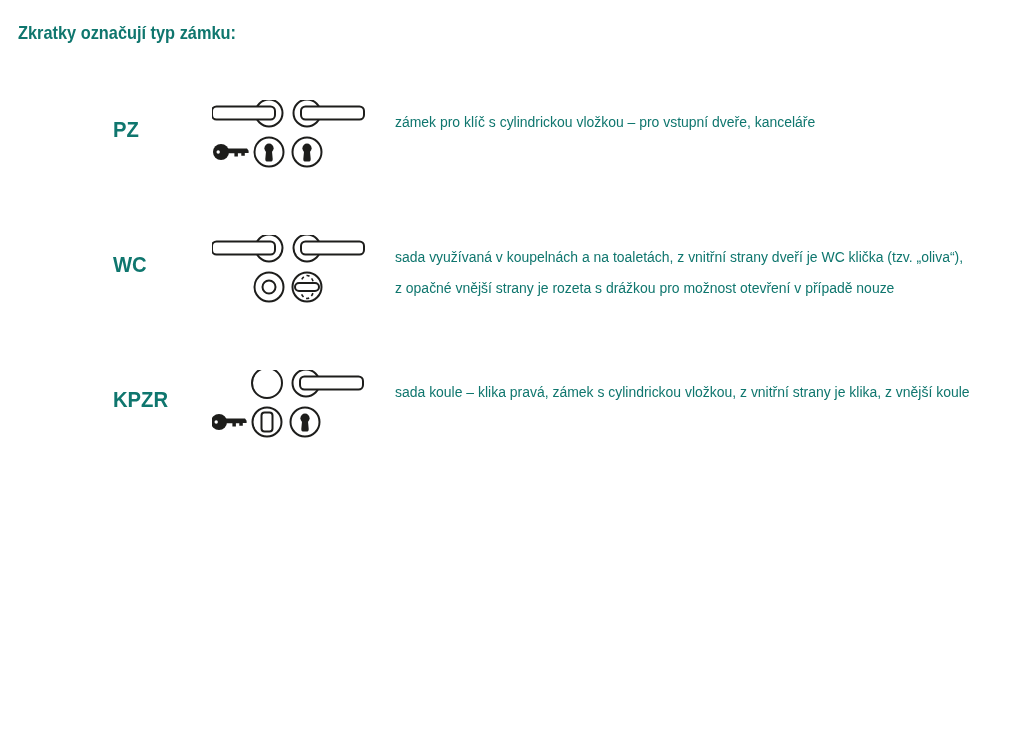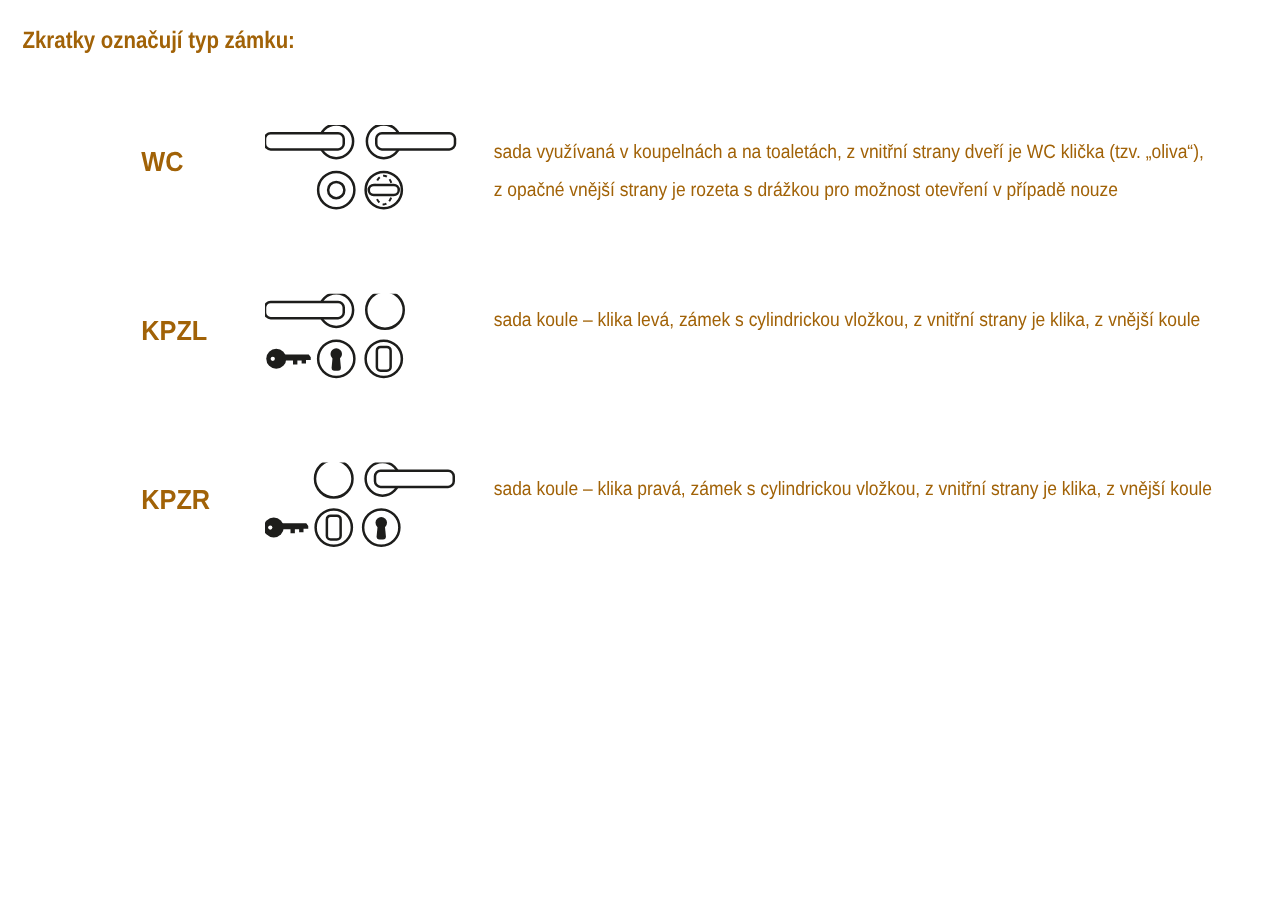--- a/index.html
+++ b/index.html
@@ -9,7 +9,7 @@
     height: 728px;
     background: #ffffff;
     font-family: "Liberation Sans", sans-serif;
-    color: #a16207;
+    color: #0f766e;
     overflow: hidden;
   }
   .title {

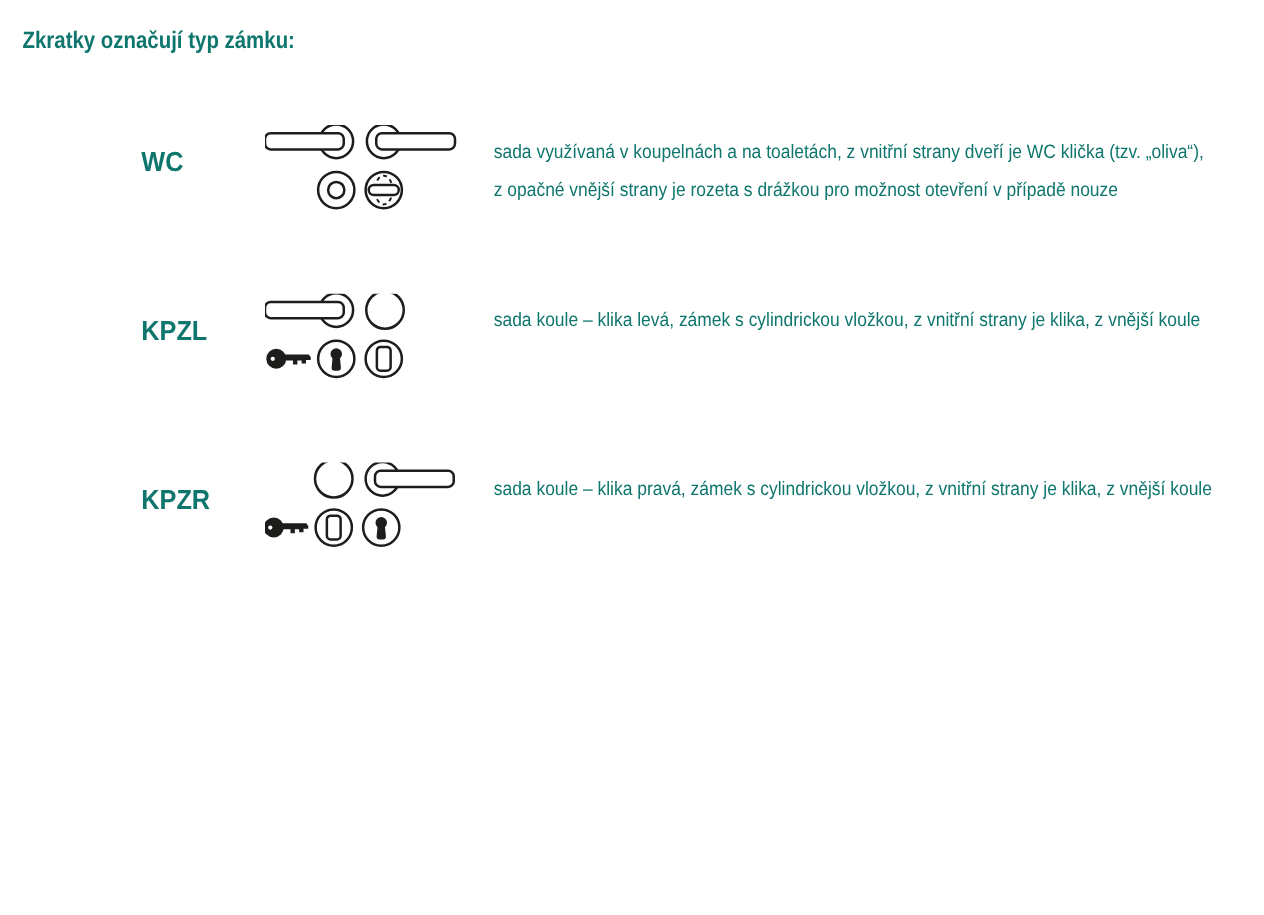--- a/index.html
+++ b/index.html
@@ -120,6 +120,19 @@
   <div class="rows">
 
 
+    <div class="row">
+      <div class="code">PZ</div>
+      <svg class="icon-set" width="170" height="72" viewBox="0 0 170 72">
+        <use href="#sym-handle-left" x="57" y="13"></use>
+        <use href="#sym-handle-right" x="95" y="13"></use>
+        <use href="#sym-key-cyl" x="9" y="52"></use>
+        <use href="#sym-ros-pz" x="57" y="52"></use>
+        <use href="#sym-ros-pz" x="95" y="52"></use>
+      </svg>
+      <div class="desc">
+        <div>zámek pro klíč s cylindrickou vložkou – pro vstupní dveře, kanceláře</div>
+      </div>
+    </div>
 
     <div class="row">
       <div class="code">WC</div>

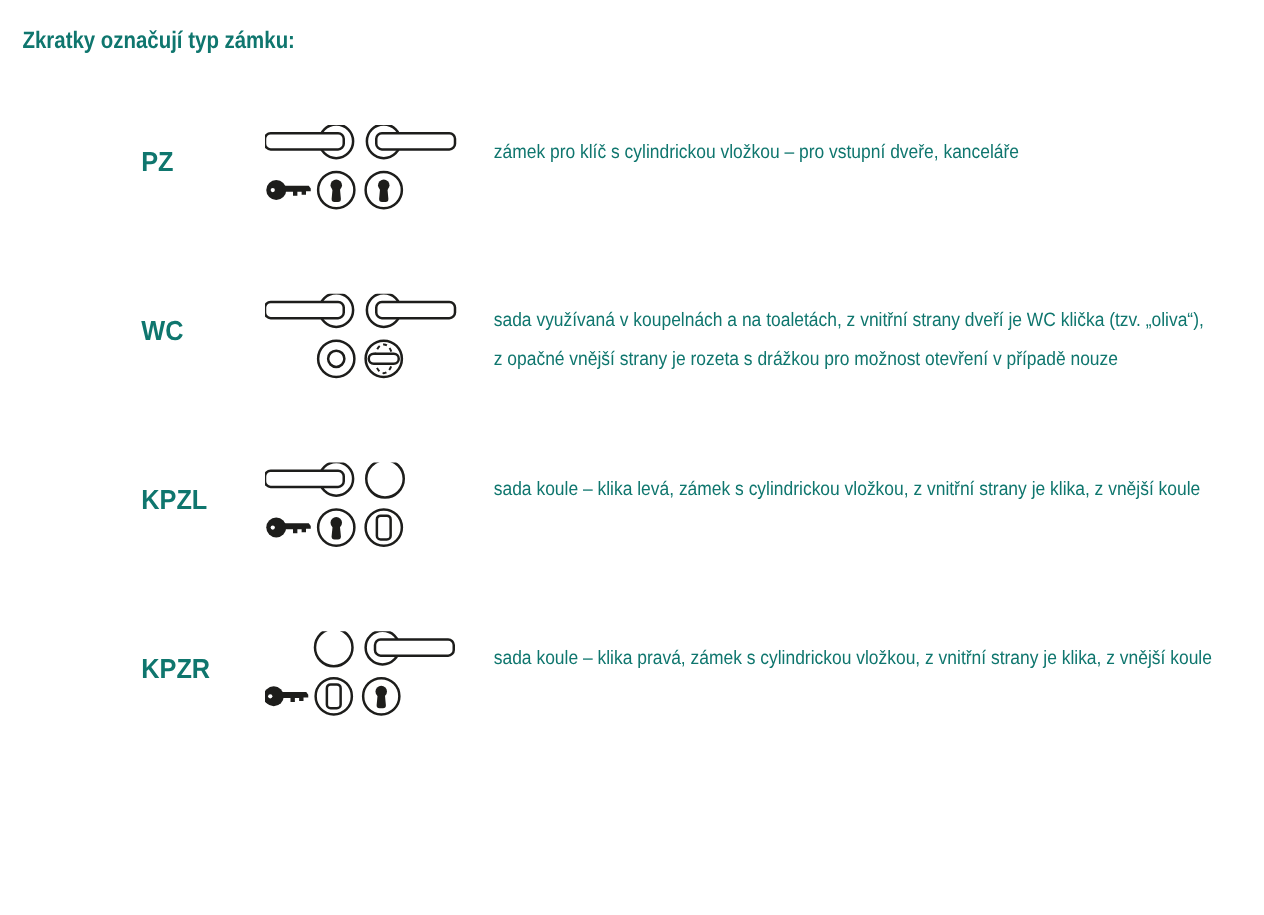--- a/index.html
+++ b/index.html
@@ -148,19 +148,6 @@
       </div>
     </div>
 
-    <div class="row">
-      <div class="code">KPZL</div>
-      <svg class="icon-set" width="170" height="72" viewBox="0 0 170 72">
-        <use href="#sym-handle-left" x="57" y="13"></use>
-        <use href="#sym-knob" x="96" y="13"></use>
-        <use href="#sym-key-cyl" x="9" y="52"></use>
-        <use href="#sym-ros-pz" x="57" y="52"></use>
-        <use href="#sym-ros-slot" x="95" y="52"></use>
-      </svg>
-      <div class="desc">
-        <div>sada koule – klika levá, zámek s cylindrickou vložkou, z vnitřní strany je klika, z vnější koule</div>
-      </div>
-    </div>
 
     <div class="row">
       <div class="code">KPZR</div>

